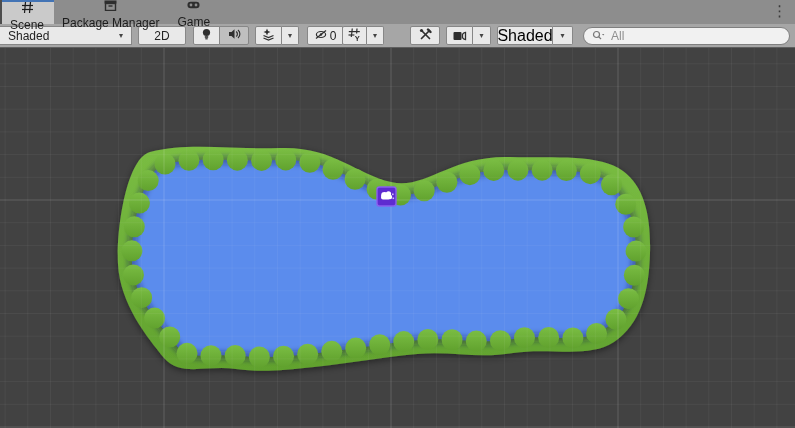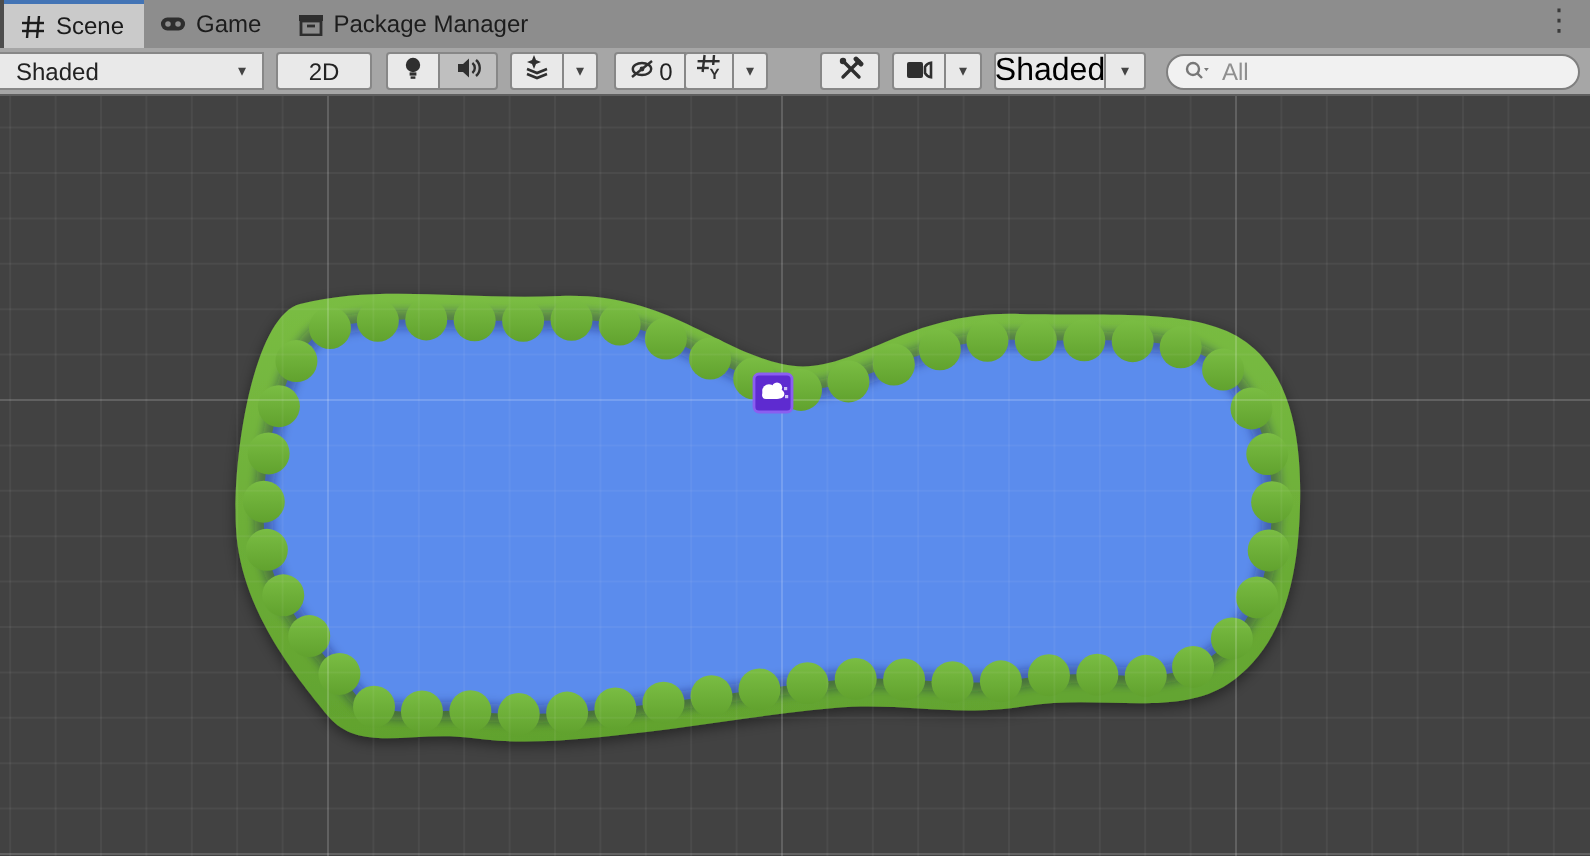--- a/index.html
+++ b/index.html
@@ -8,7 +8,7 @@
 
   
   .tabrow{height:24px;background:#8d8d8d;display:flex;align-items:flex-end;position:relative;border-left:2px solid #4d4d4d;box-sizing:border-box;}
-  .tab{height:24px;display:flex;align-items:center;gap:5px;padding:0 10px 0 8px;font-size:12px;color:#1c1c1c;box-sizing:border-box;cursor:default;}
+  .tab{height:24px;display:flex;align-items:center;gap:5px;padding:0 10px 0 8px;font-size:12px;color:#1c1c1c;box-sizing:border-box;cursor:default;flex-direction:column;}
   .tab.active{background:#cacaca;border-top:2px solid #4374b5;height:24px;}
   .tab .ticon{display:inline-flex;width:13px;height:13px;align-items:center;justify-content:center;}
   .kebab{position:absolute;right:5px;top:1px;font-size:15px;color:#3a3a3a;line-height:20px;padding:0 3px;cursor:default;}

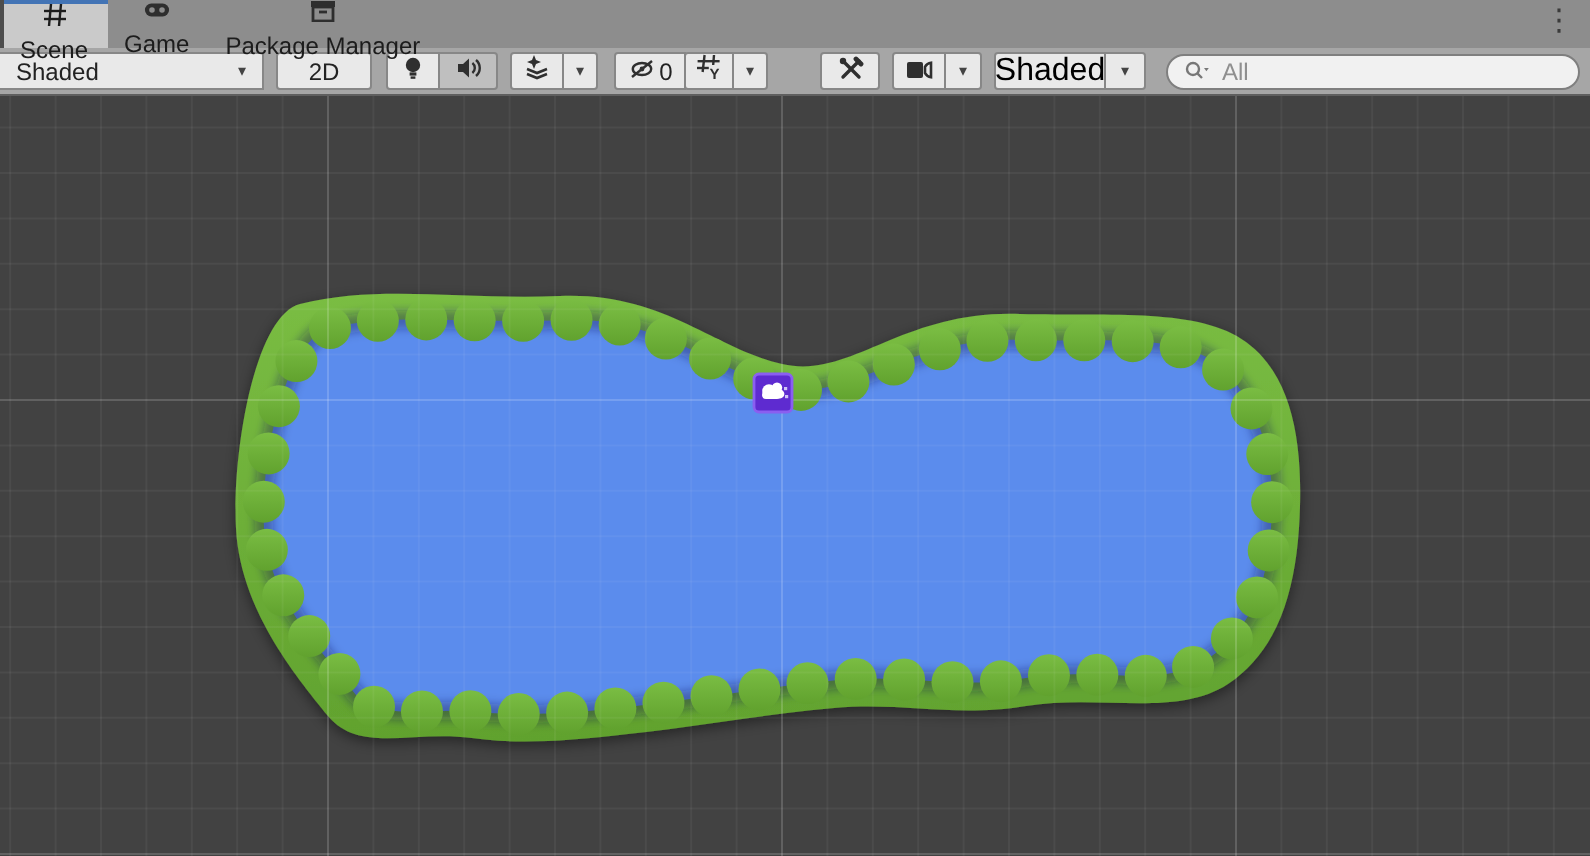--- a/index.html
+++ b/index.html
@@ -52,6 +52,16 @@
     </div>
     <div class="tab">
       <span class="ticon">
+        <svg width="13" height="11" viewBox="0 0 13 11">
+            <rect x="0.5" y="0.5" width="12" height="3" fill="#2e2e2e"></rect>
+            <rect x="1.5" y="3.5" width="10" height="7" fill="none" stroke="#2e2e2e" stroke-width="1.4"></rect>
+            <line x1="4.5" y1="6" x2="8.5" y2="6" stroke="#2e2e2e" stroke-width="1.4"></line>
+          </svg>
+      </span>
+      <span>Package Manager</span>
+    </div>
+    <div class="tab">
+      <span class="ticon">
         <svg width="14" height="10" viewBox="0 0 14 10">
             <rect x="0.5" y="1.5" width="13" height="7" rx="3.5" fill="#2e2e2e"></rect>
             <circle cx="4.3" cy="5" r="1.5" fill="#8d8d8d"></circle>
@@ -59,16 +69,6 @@
           </svg>
       </span>
       <span>Game</span>
-    </div>
-    <div class="tab">
-      <span class="ticon">
-        <svg width="13" height="11" viewBox="0 0 13 11">
-            <rect x="0.5" y="0.5" width="12" height="3" fill="#2e2e2e"></rect>
-            <rect x="1.5" y="3.5" width="10" height="7" fill="none" stroke="#2e2e2e" stroke-width="1.4"></rect>
-            <line x1="4.5" y1="6" x2="8.5" y2="6" stroke="#2e2e2e" stroke-width="1.4"></line>
-          </svg>
-      </span>
-      <span>Package Manager</span>
     </div>
     <div class="kebab">⋮</div>
   </div>

